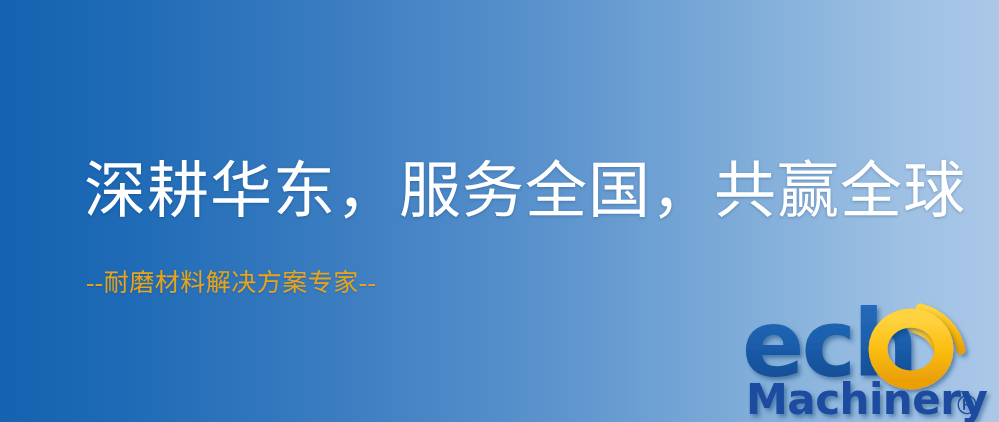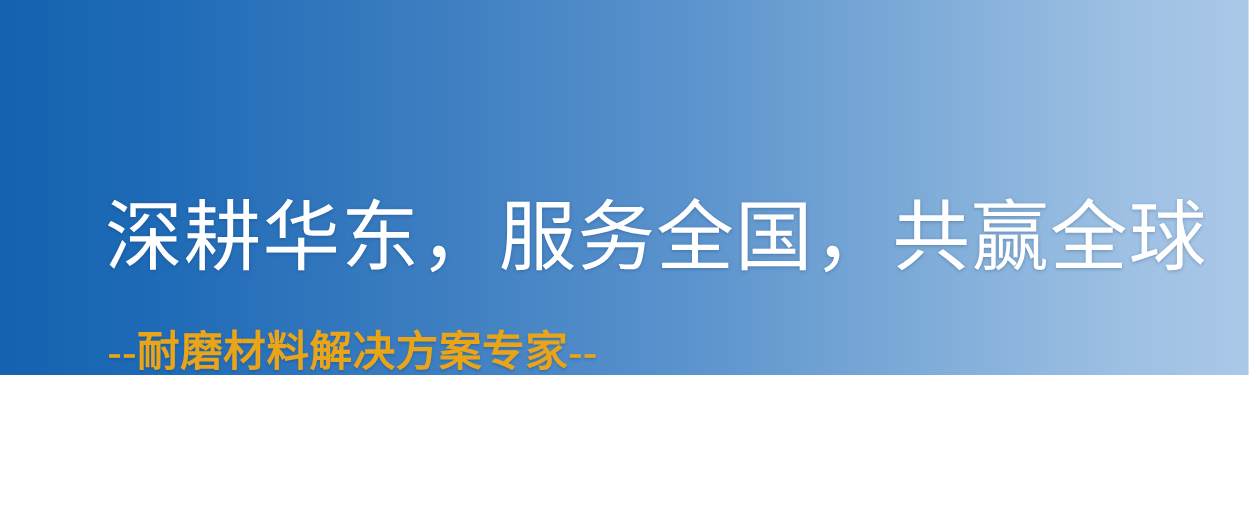--- a/index.html
+++ b/index.html
@@ -11,7 +11,7 @@
   #banner {
     position: relative;
     width: 999px;
-    height: 300px;
+    height: 422px;
     overflow: hidden;
     background: linear-gradient(90deg,
         #1462b0 0%,

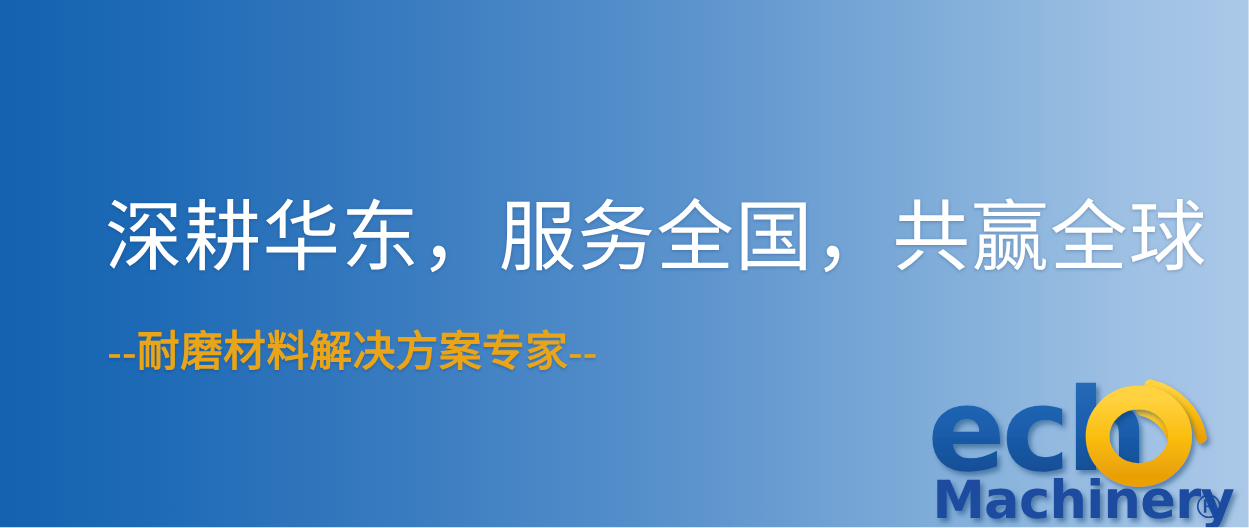--- a/index.html
+++ b/index.html
@@ -45,13 +45,12 @@
     left: 86px;
     top: 268px;
     font-family: "Liberation Serif", "DejaVu Serif", serif;
-    font-size: 34px;
+    font-size: 25px;
     line-height: 30px;
     letter-spacing: 0.5px;
     color: #e9a517;
     white-space: nowrap;
     text-shadow: 0 1px 2px rgba(10, 45, 90, 0.22);
-    font-weight: bold;
   }
 
   

